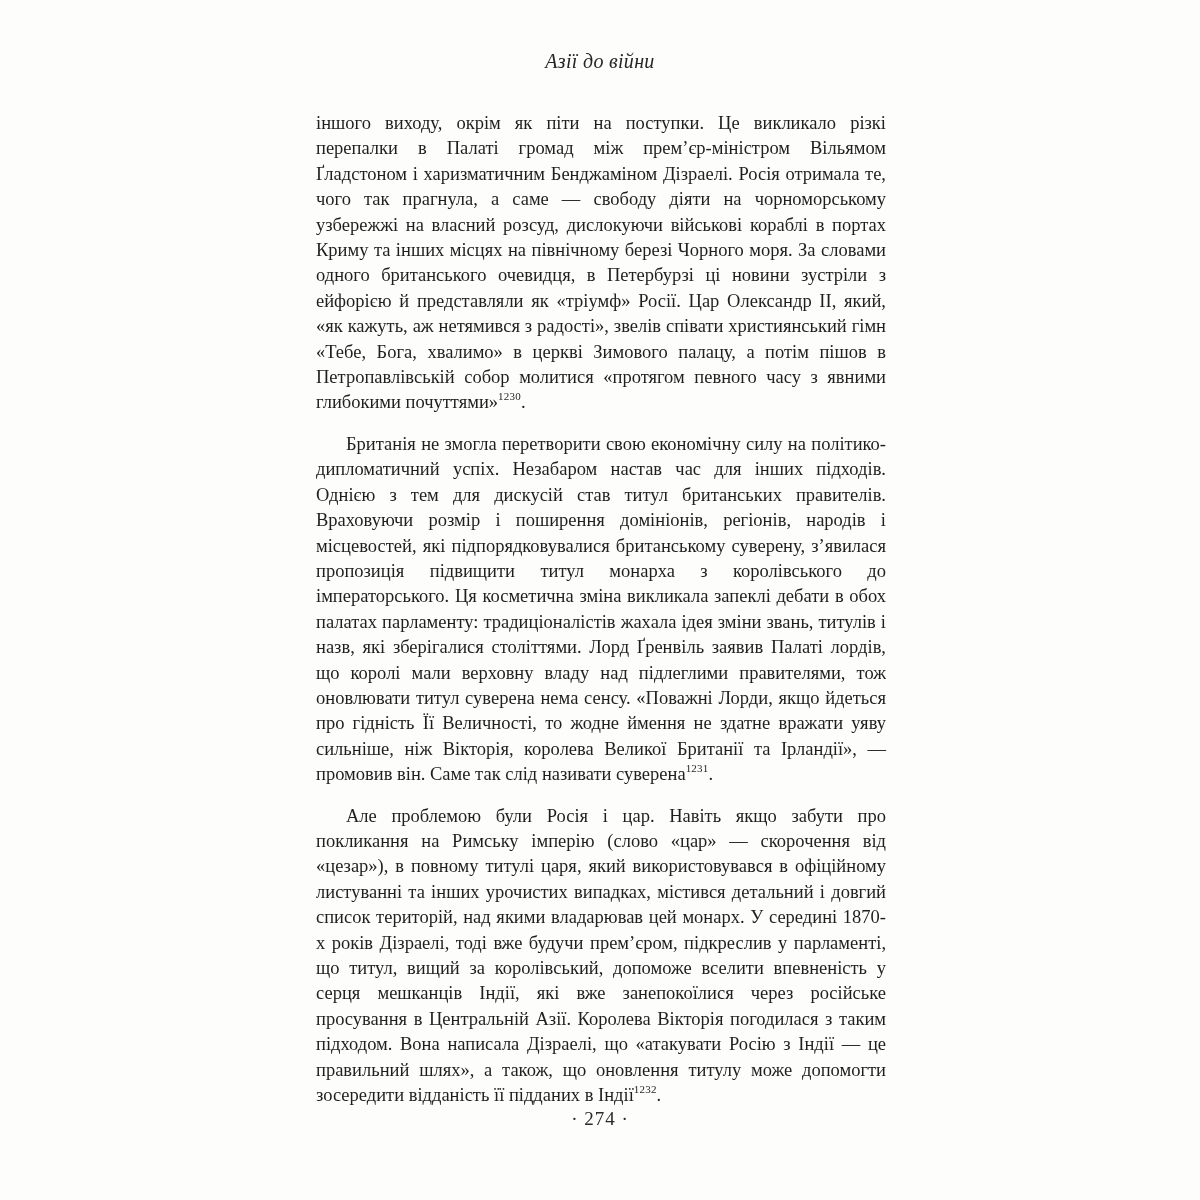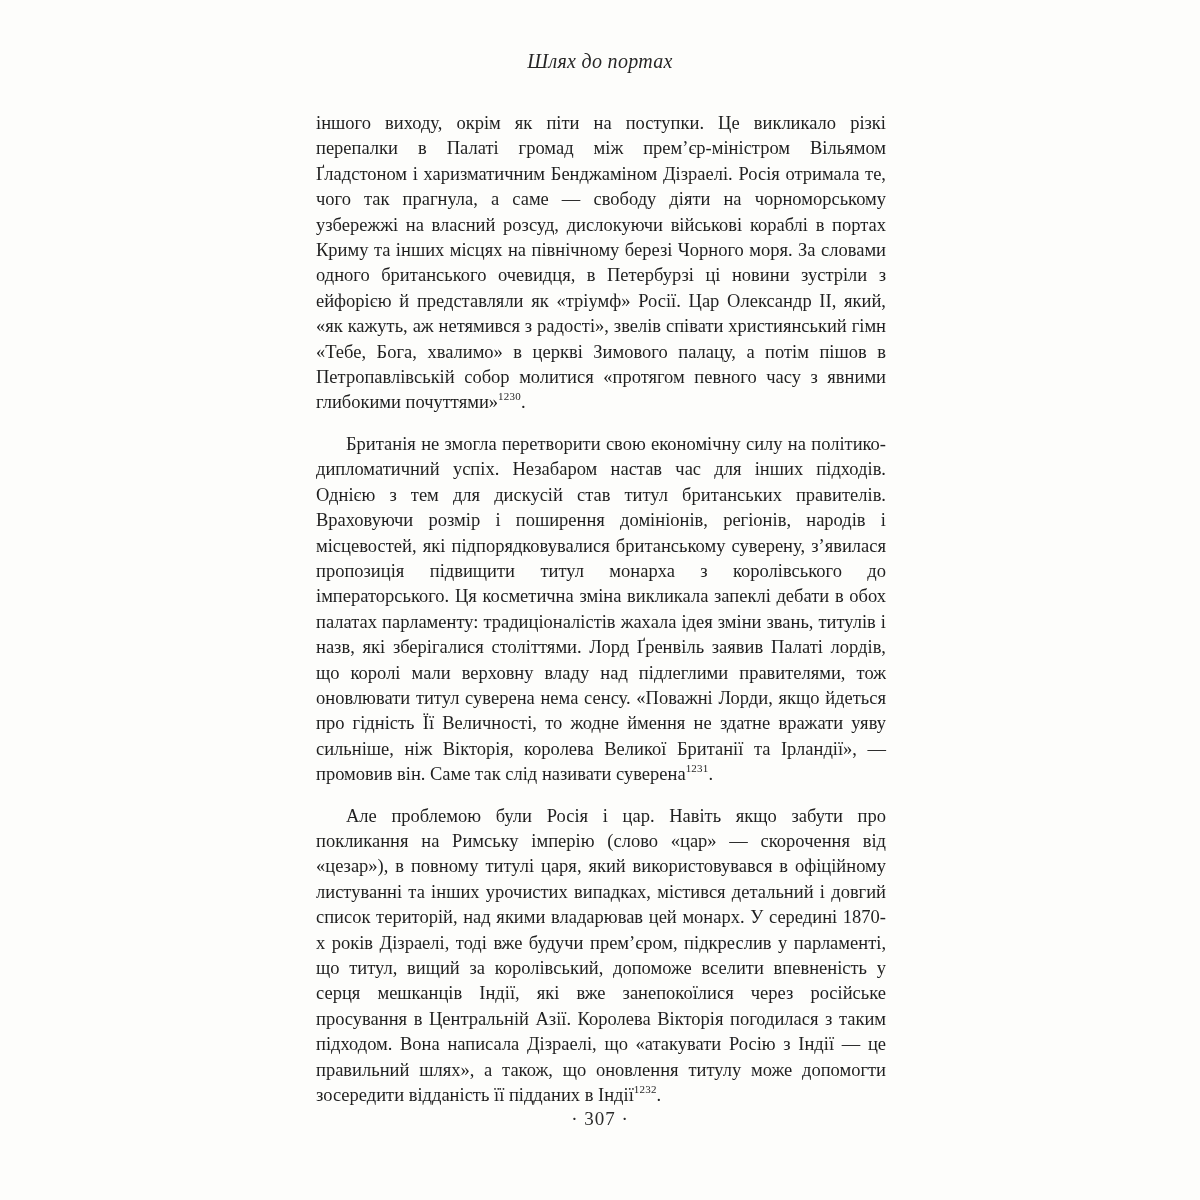--- a/index.html
+++ b/index.html
@@ -68,7 +68,7 @@
 
 <div class="page">
 
-  <div class="running-head">Шлях до портах</div>
+  <div class="running-head">Азії до війни</div>
 
   <div class="text-block">
 

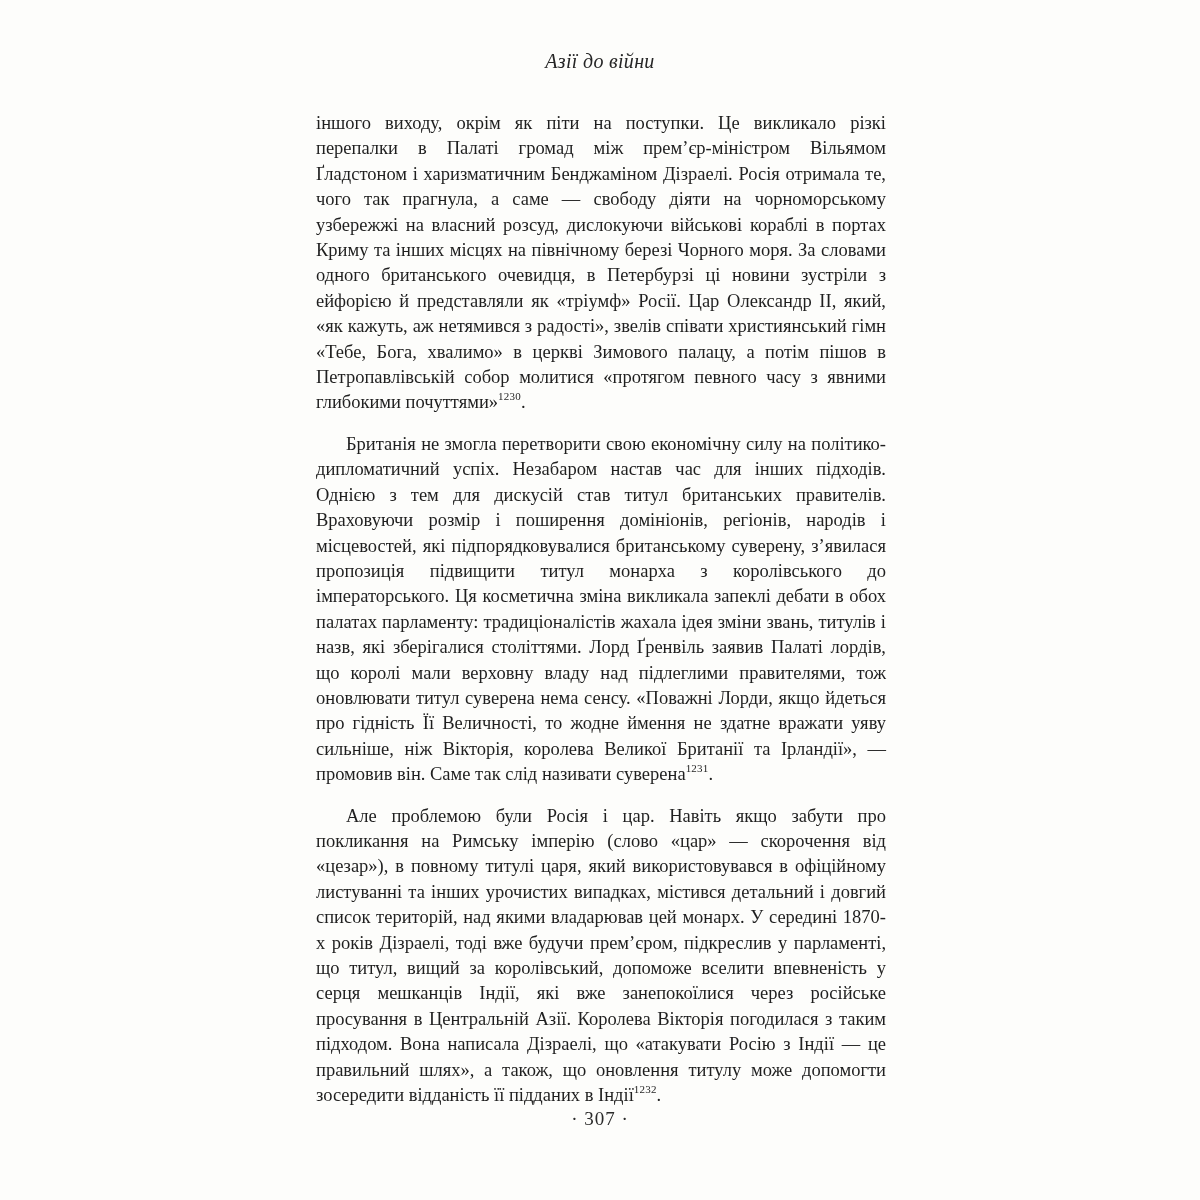--- a/index.html
+++ b/index.html
@@ -80,7 +80,7 @@
 
   </div>
 
-  <div class="page-number">· 307 ·</div>
+  <div class="page-number">· 274 ·</div>
 
 </div>
 

